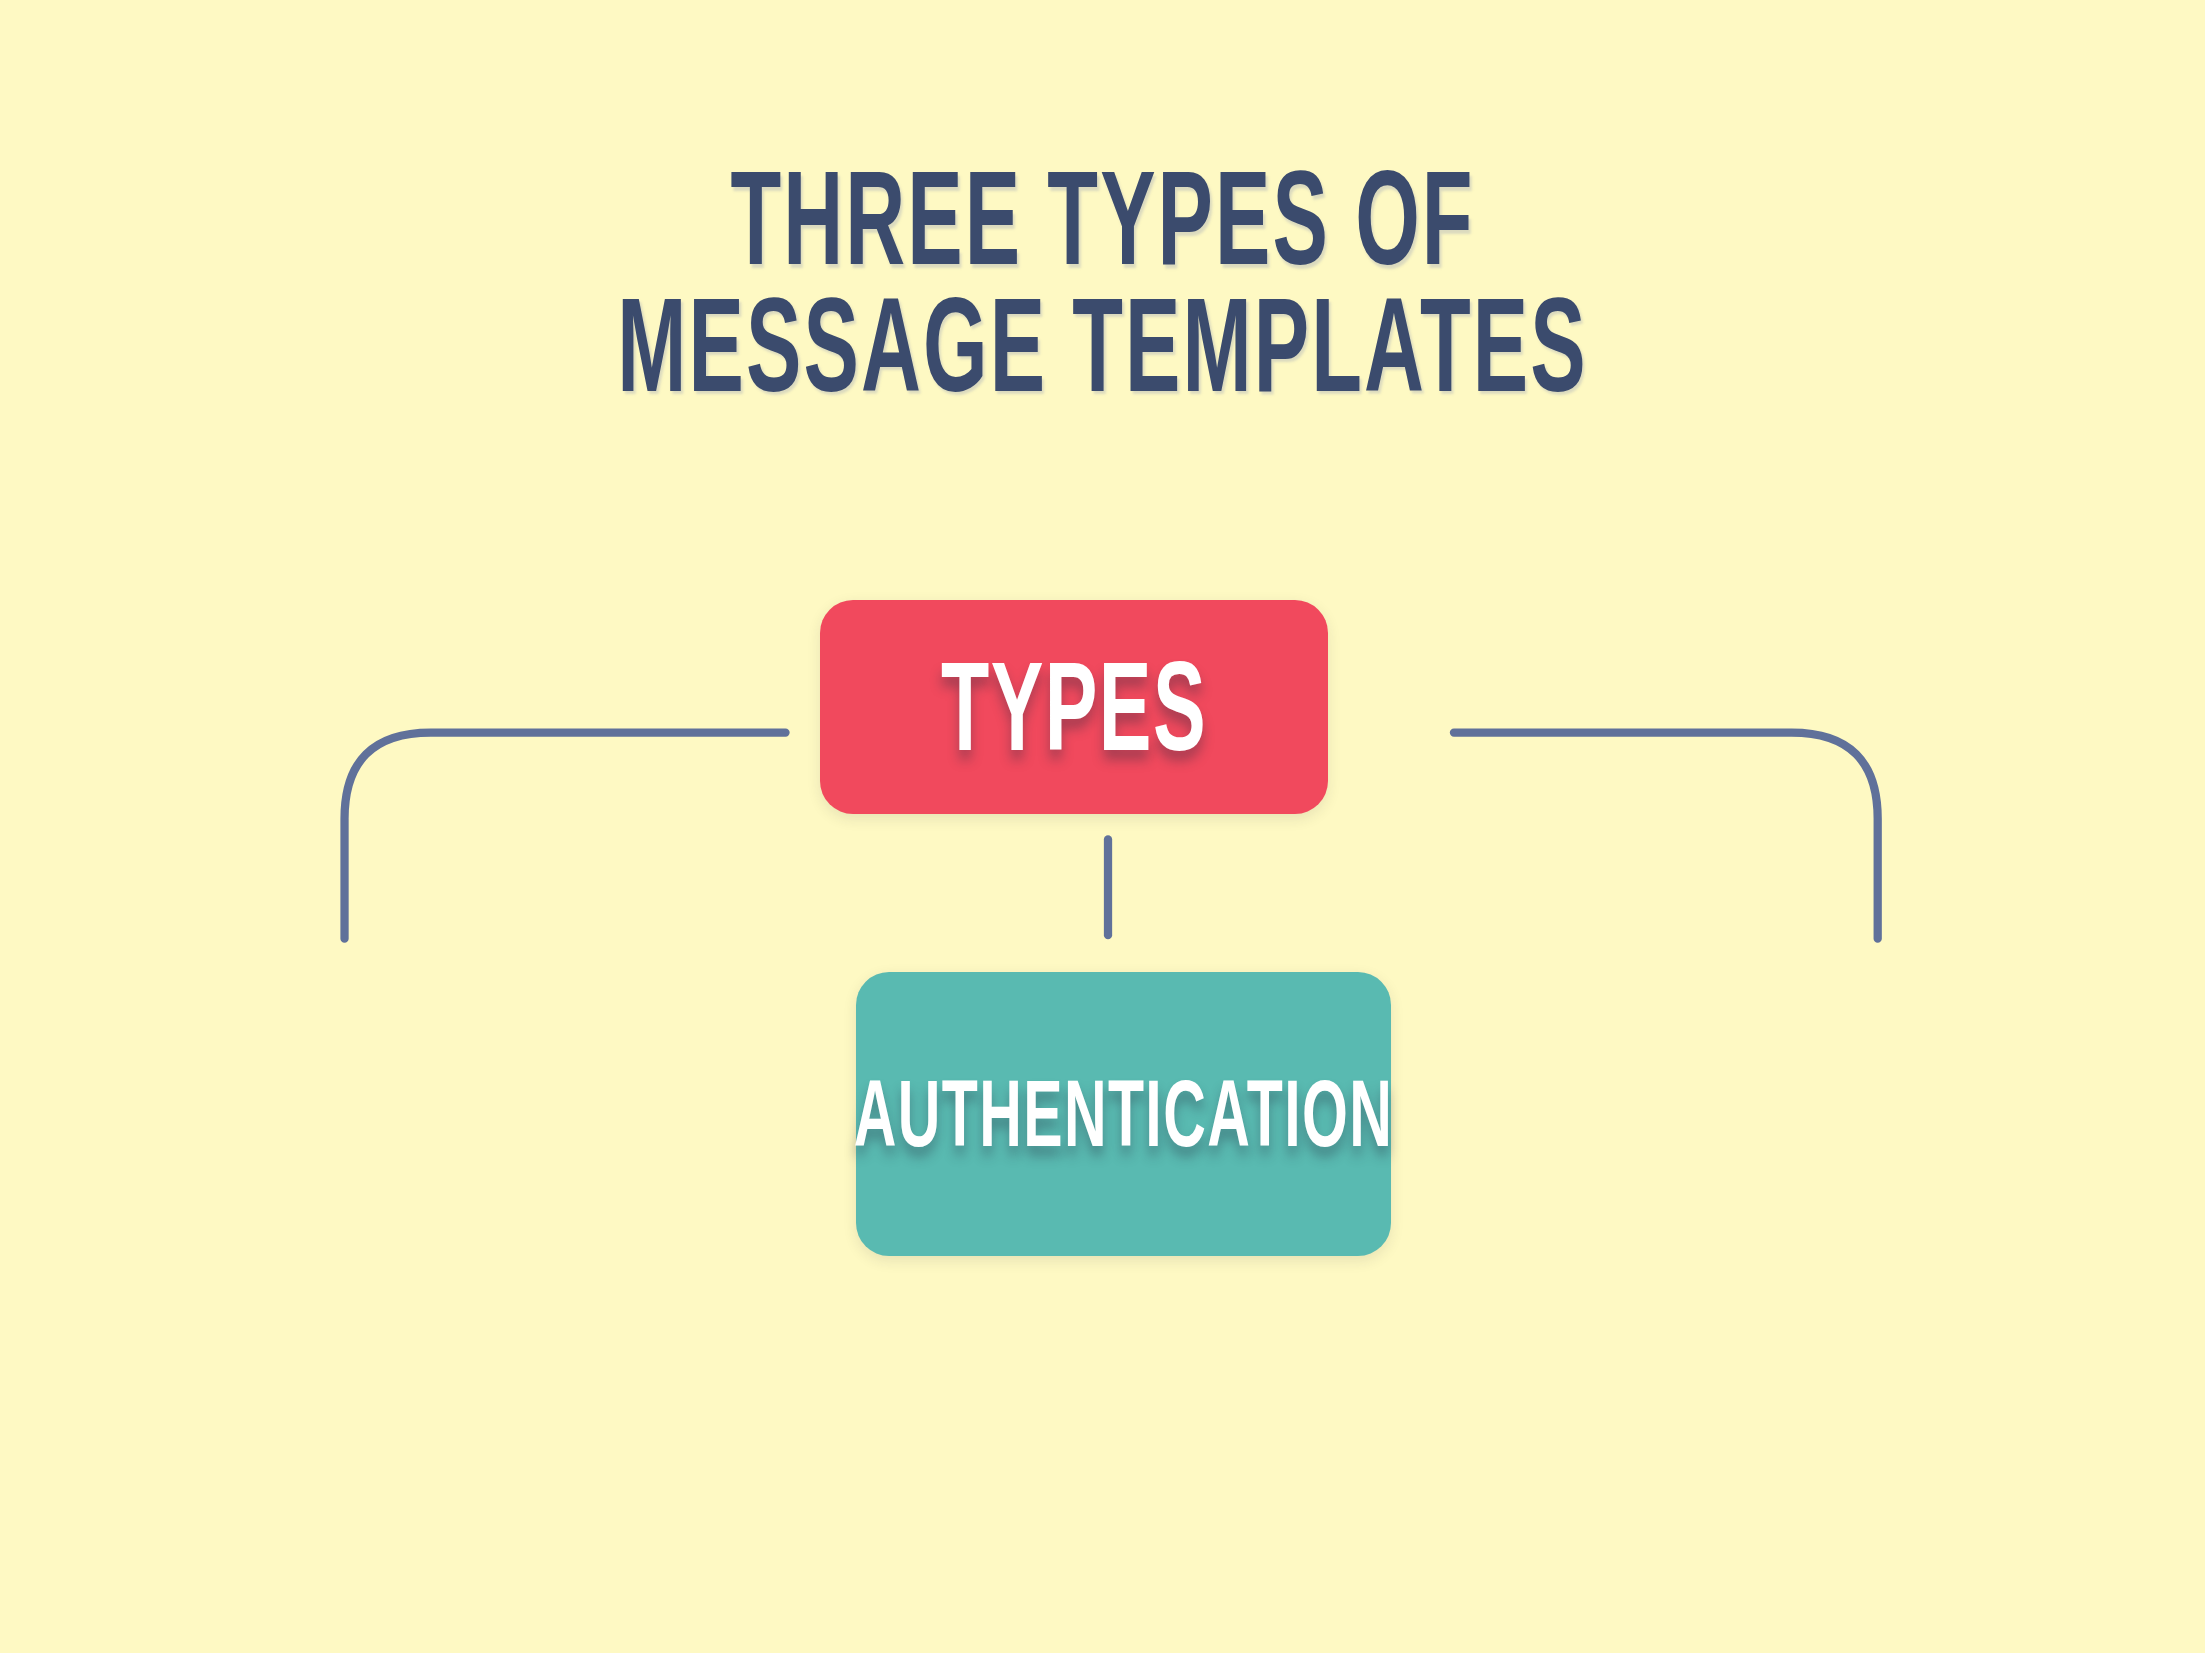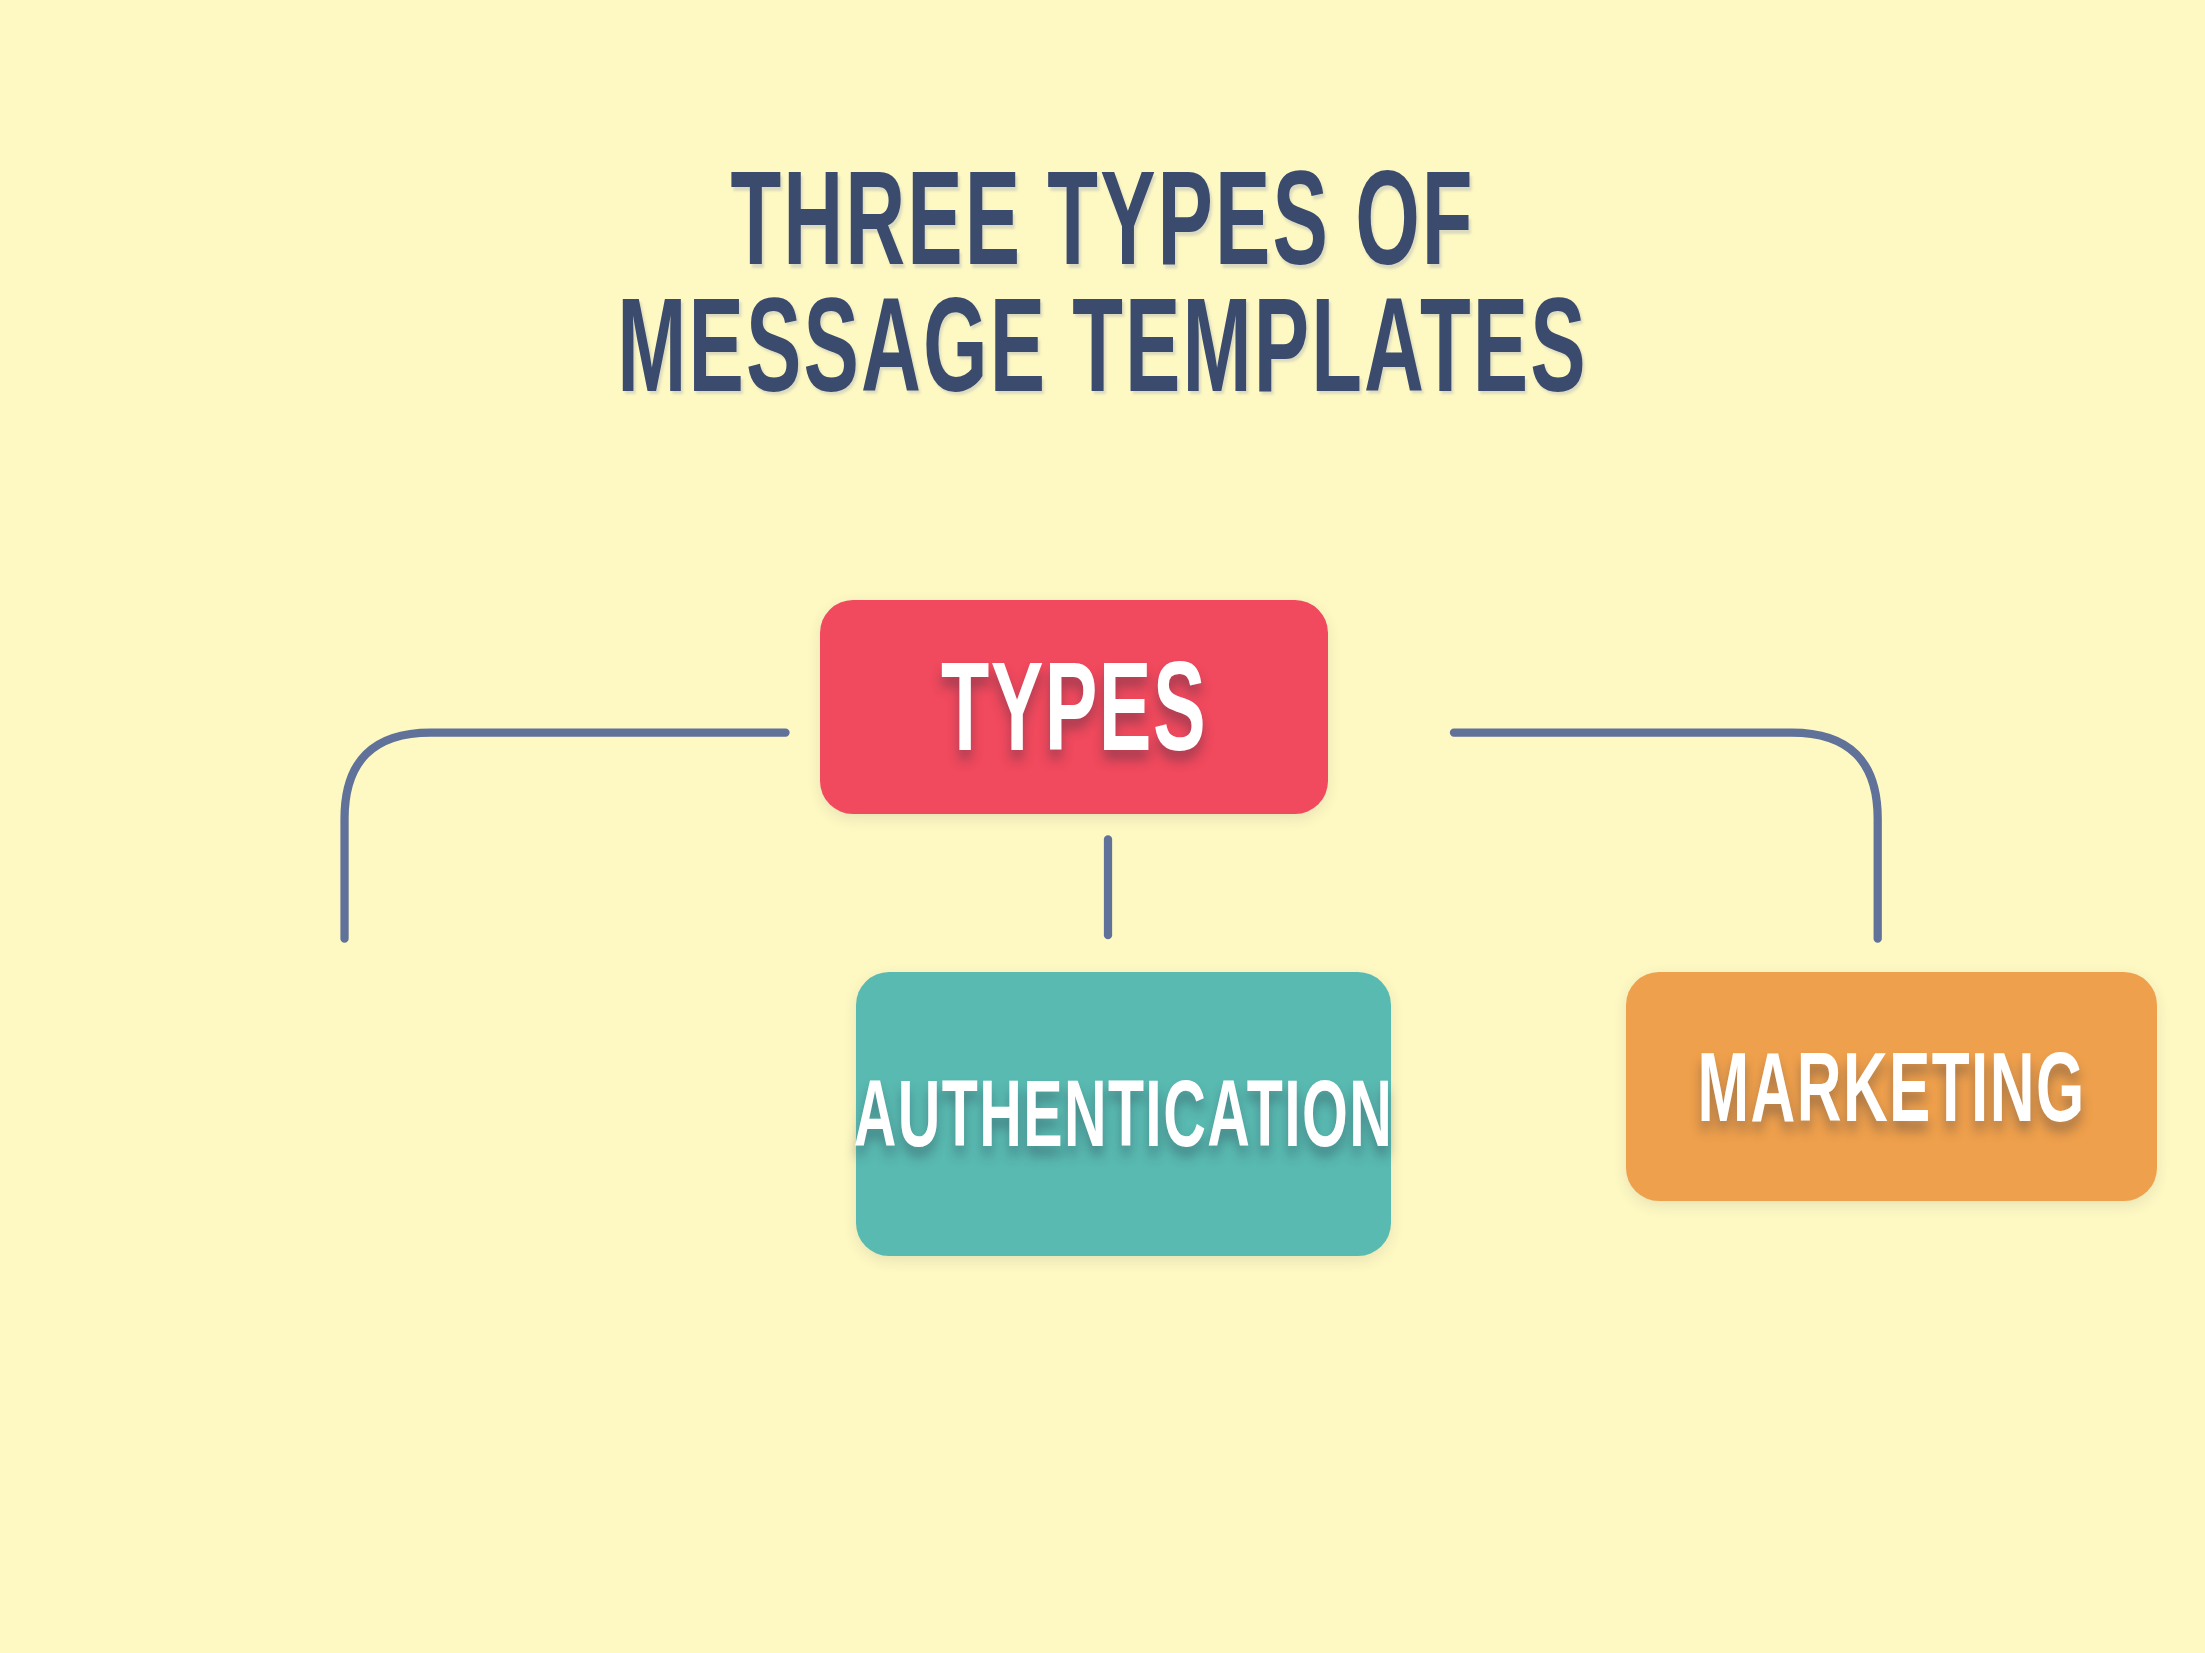--- a/index.html
+++ b/index.html
@@ -117,9 +117,6 @@
     <span class="label label-authentication" style="color: rgb(255, 255, 255);">AUTHENTICATION</span>
   </div>
 
-  <div class="node node-marketing" style="background: rgb(239, 160, 76);">
-    <span class="label label-marketing" style="color: rgb(255, 255, 255);">MARKETING</span>
-  </div>
 
 </div>
 

